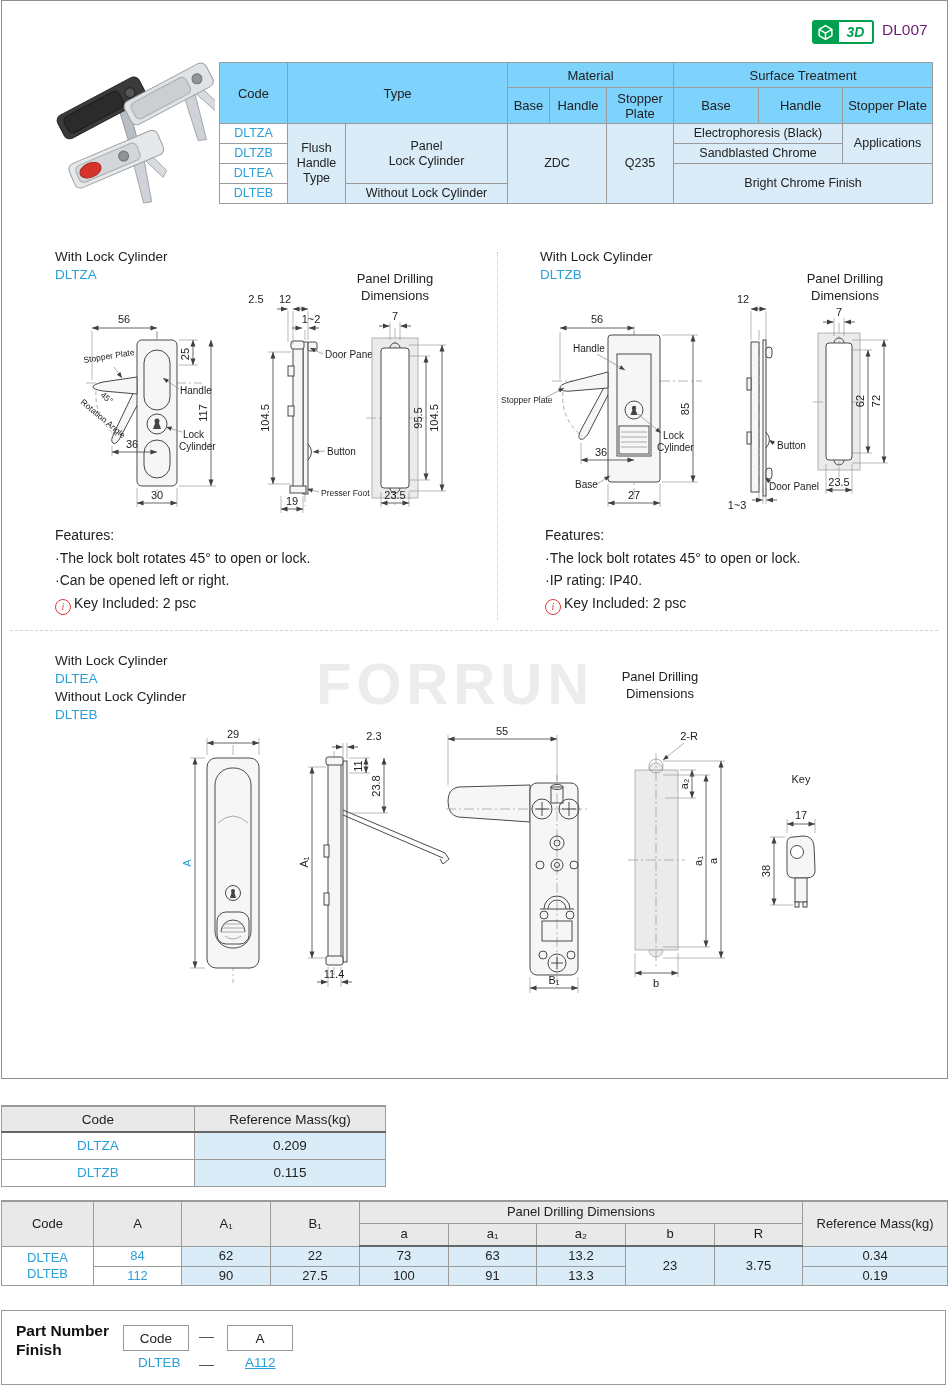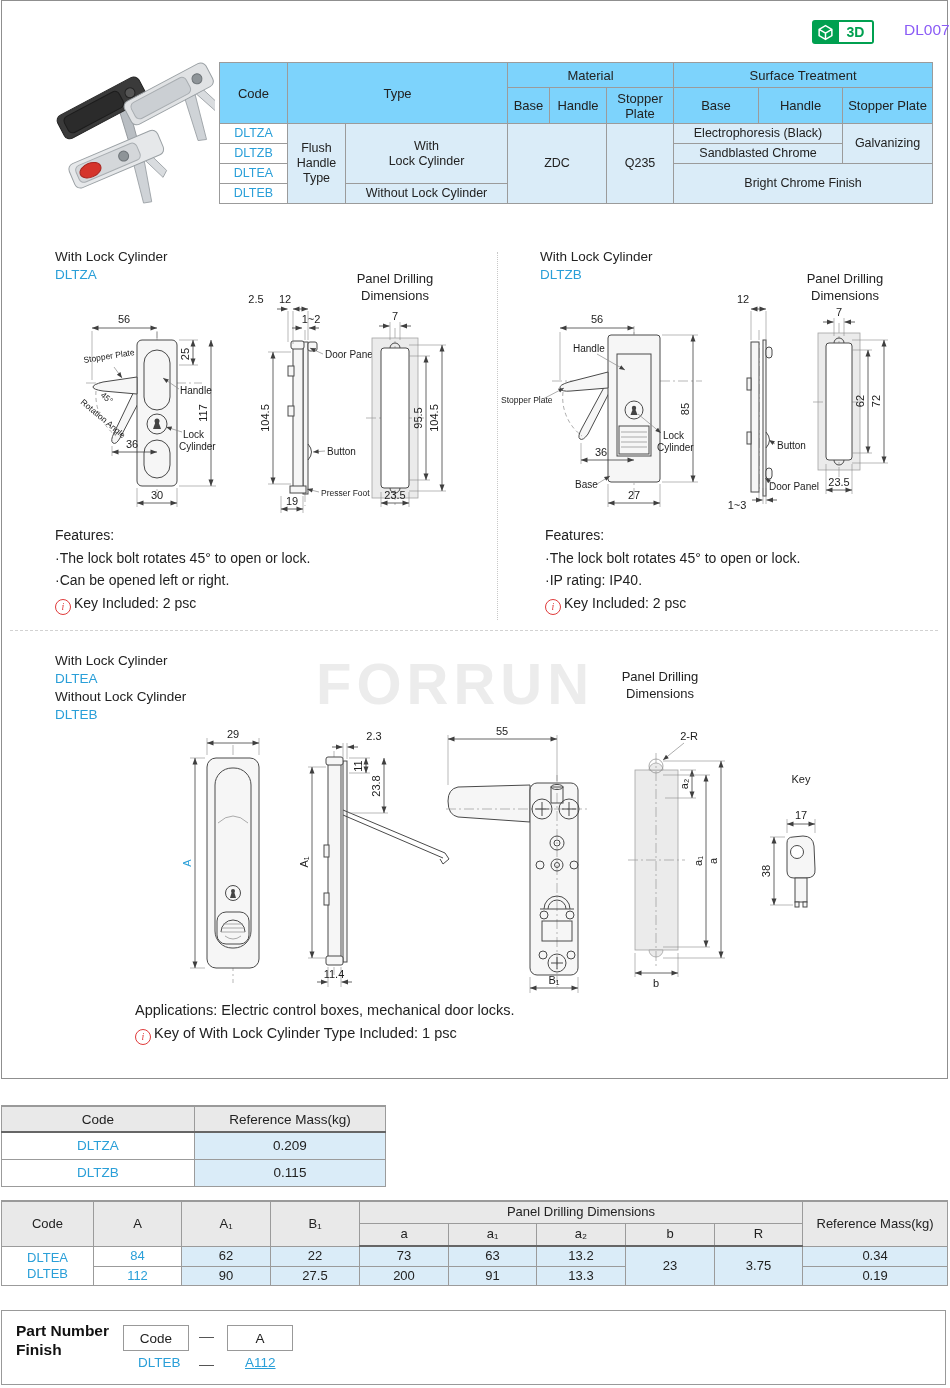--- a/index.html
+++ b/index.html
@@ -7,7 +7,7 @@
   .page{position:relative;width:950px;height:1388px;background:#fff;overflow:hidden;}
   .outer-box{position:absolute;left:1px;top:0;width:945px;height:1077px;border:1px solid #8f8f8f;}
   
-  .badge{position:absolute;left:812px;top:20px;display:flex;height:24px;align-items:stretch;}
+  .badge{position:absolute;left:812px;top:20px;display:flex;height:24px;align-items:stretch;font-style:italic;}
   .badge .cube{width:27px;background:#00a050;border-radius:3px 0 0 3px;display:flex;align-items:center;justify-content:center;}
   .badge .b3d{width:33px;border:2px solid #00a050;border-left:none;border-radius:0 3px 3px 0;display:flex;align-items:center;justify-content:center;color:#00a050;font-weight:bold;font-size:14px;background:#fff;}
   .doc-code{position:absolute;left:904px;top:21px;font-size:15.5px;color:#8b5cf6;}

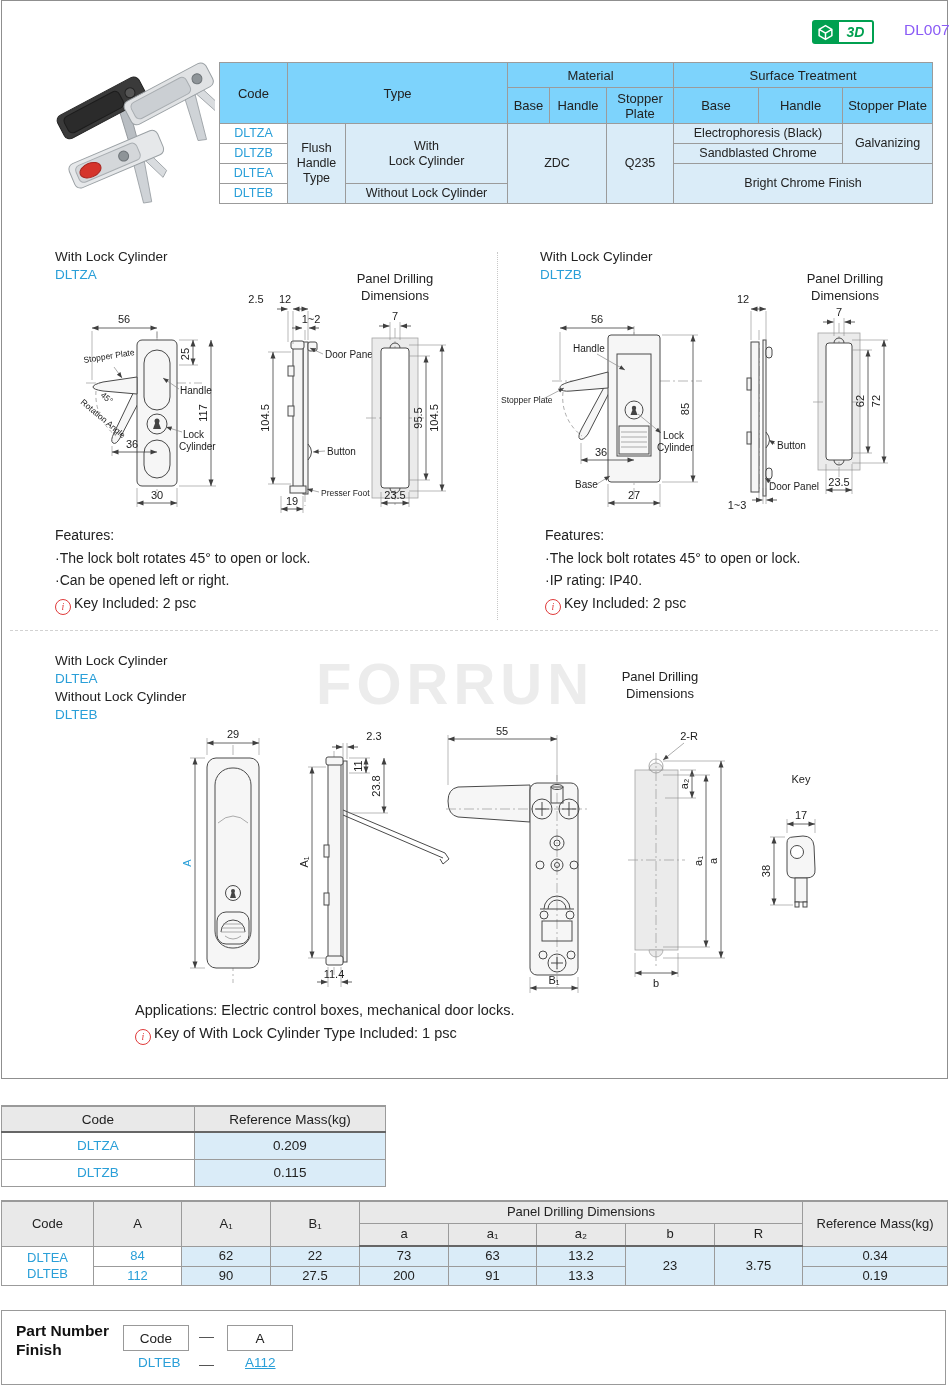--- a/index.html
+++ b/index.html
@@ -10,7 +10,7 @@
   .badge{position:absolute;left:812px;top:20px;display:flex;height:24px;align-items:stretch;font-style:italic;}
   .badge .cube{width:27px;background:#00a050;border-radius:3px 0 0 3px;display:flex;align-items:center;justify-content:center;}
   .badge .b3d{width:33px;border:2px solid #00a050;border-left:none;border-radius:0 3px 3px 0;display:flex;align-items:center;justify-content:center;color:#00a050;font-weight:bold;font-size:14px;background:#fff;}
-  .doc-code{position:absolute;left:904px;top:21px;font-size:15.5px;color:#8b5cf6;}
+  .doc-code{position:absolute;left:882px;top:21px;font-size:15.5px;color:#701a75;}
   
   table{border-collapse:collapse;table-layout:fixed;}
   .spec{position:absolute;left:219px;top:62px;width:713px;font-size:13px;border:1px solid #707070;}

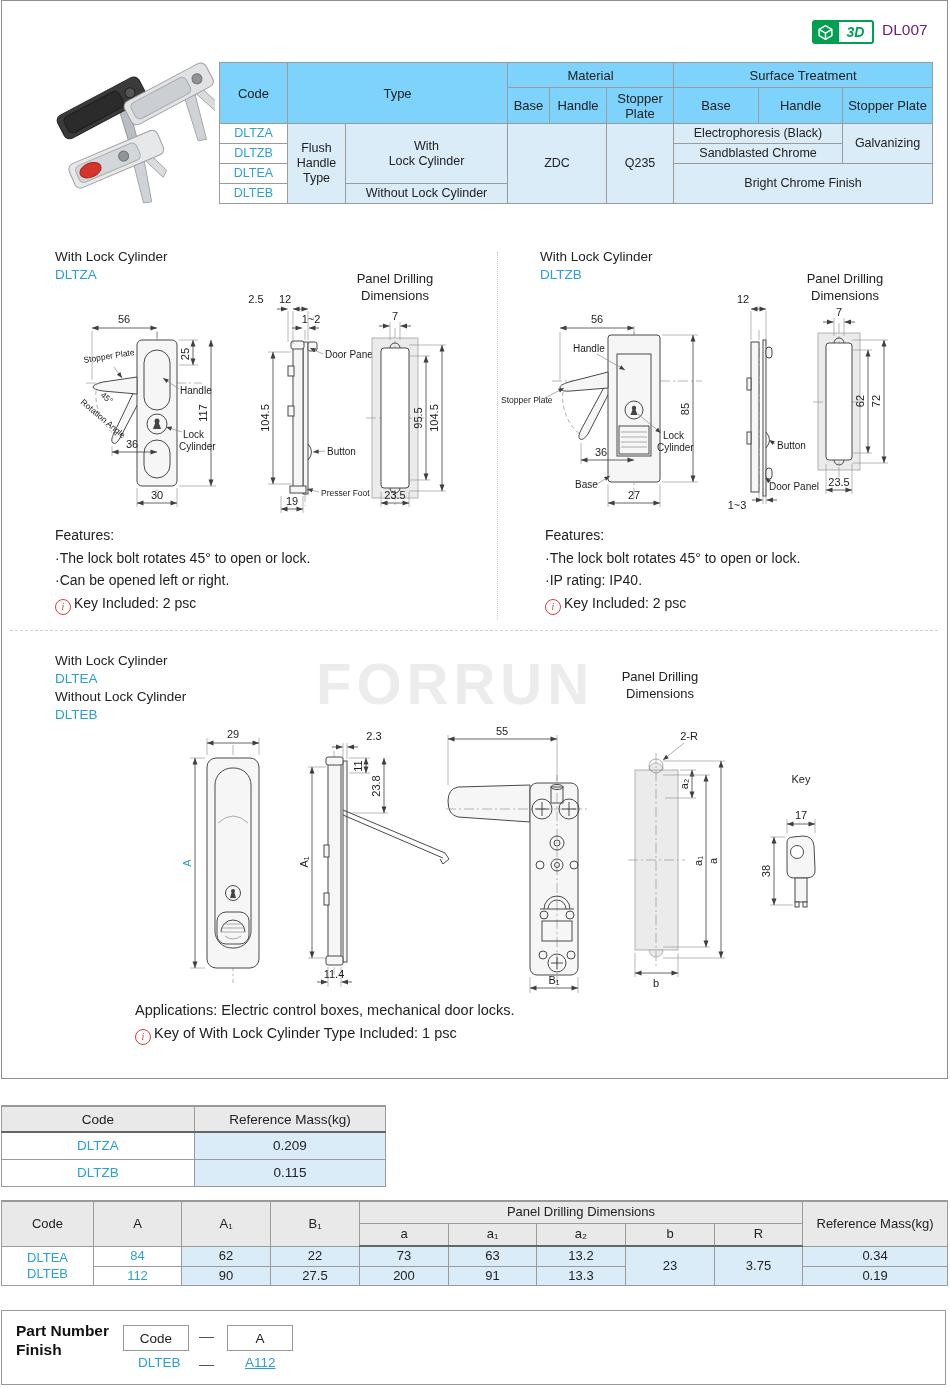--- a/index.html
+++ b/index.html
@@ -131,7 +131,7 @@
       <td class="code">DLTZA</td>
       <td class="body" rowspan="4">Flush Handle Type</td>
       <td class="body" rowspan="3">
-        <div>With</div>
+        <div>Panel</div>
         <div>Lock Cylinder</div>
       </td>
       <td class="body" colspan="2" rowspan="4">ZDC</td>

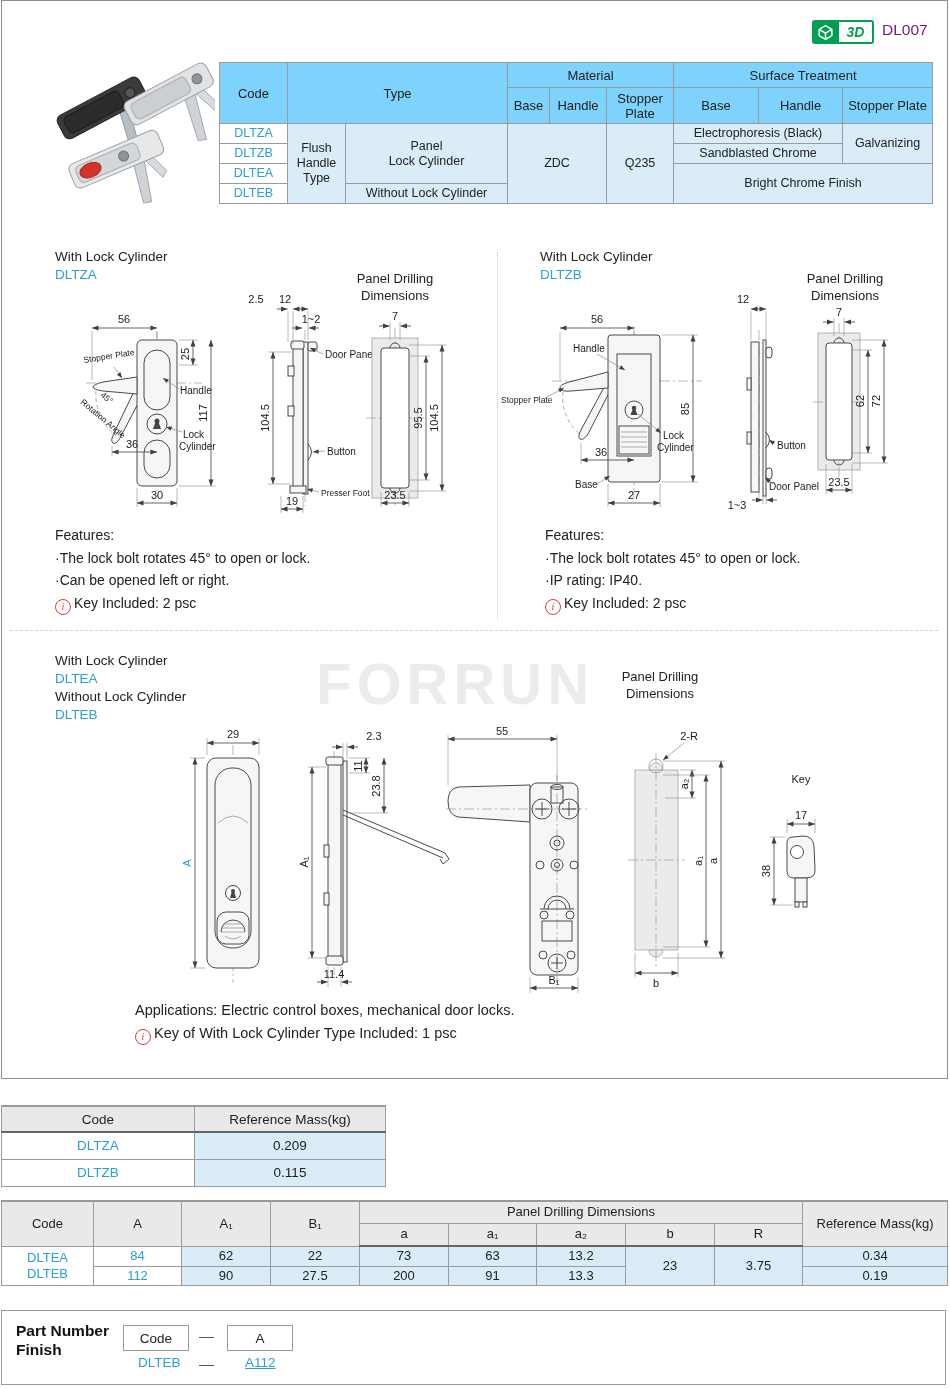--- a/index.html
+++ b/index.html
@@ -137,7 +137,7 @@
       <td class="body" colspan="2" rowspan="4">ZDC</td>
       <td class="body" rowspan="4">Q235</td>
       <td class="body" colspan="2">Electrophoresis (Black)</td>
-      <td class="body" rowspan="2">Galvanizing</td>
+      <td class="body" rowspan="2">Applications</td>
     </tr>
     <tr style="height:20px">
       <td class="code">DLTZB</td>

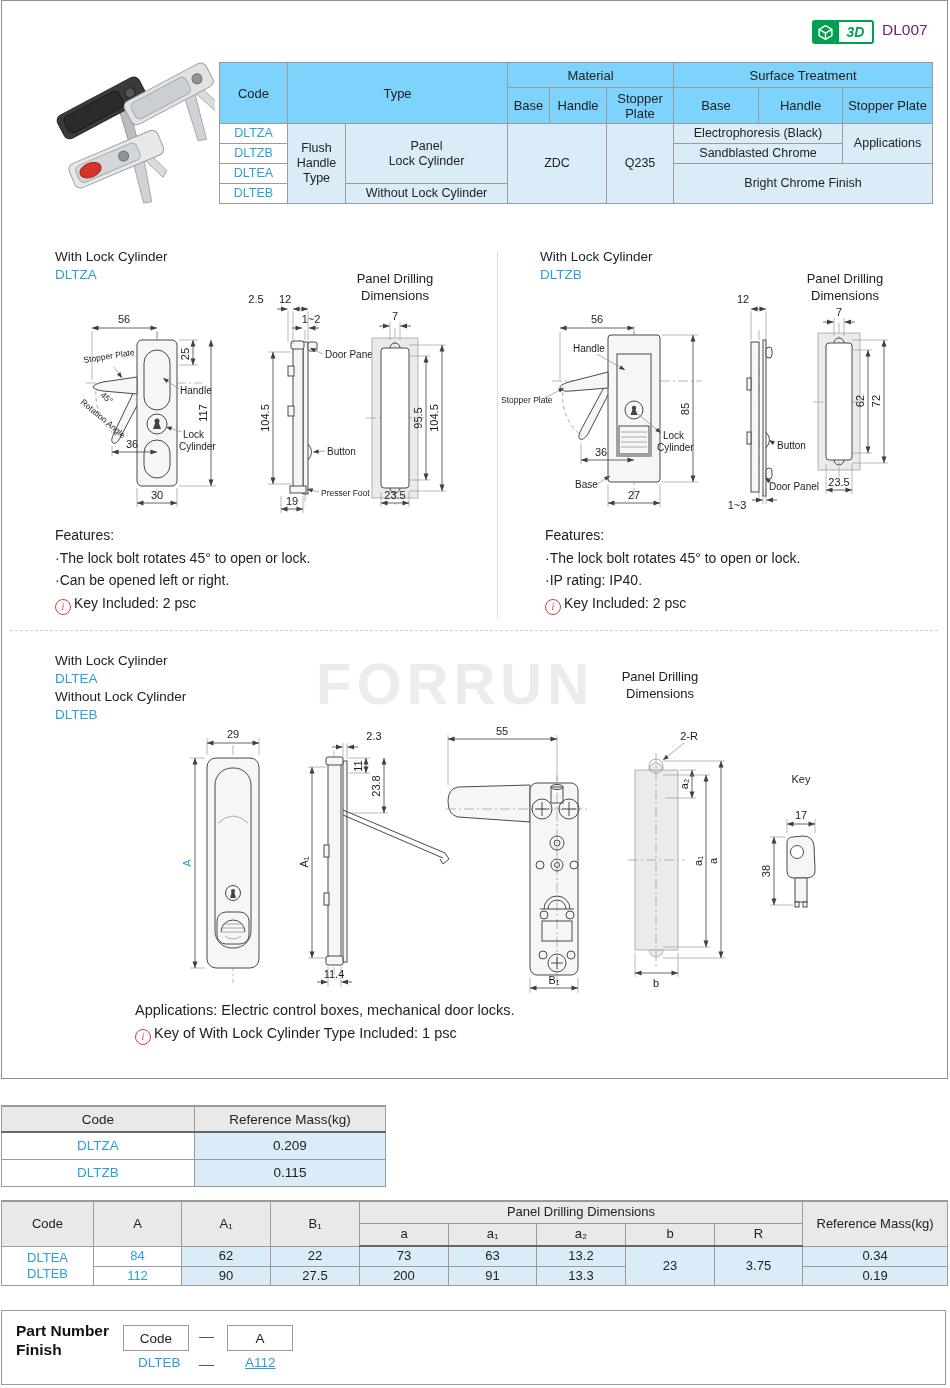--- a/index.html
+++ b/index.html
@@ -539,10 +539,6 @@
     <text class="d" x="630" y="146" transform="rotate(-90 630 146)">38</text>
   </svg>
 
-  <div class="apps">
-    <div>Applications: Electric control boxes, mechanical door locks.</div>
-    <div><span class="info-icon">i</span><span>Key of With Lock Cylinder Type Included: 1 psc</span></div>
-  </div>
 
   <table class="mass">
     <colgroup>

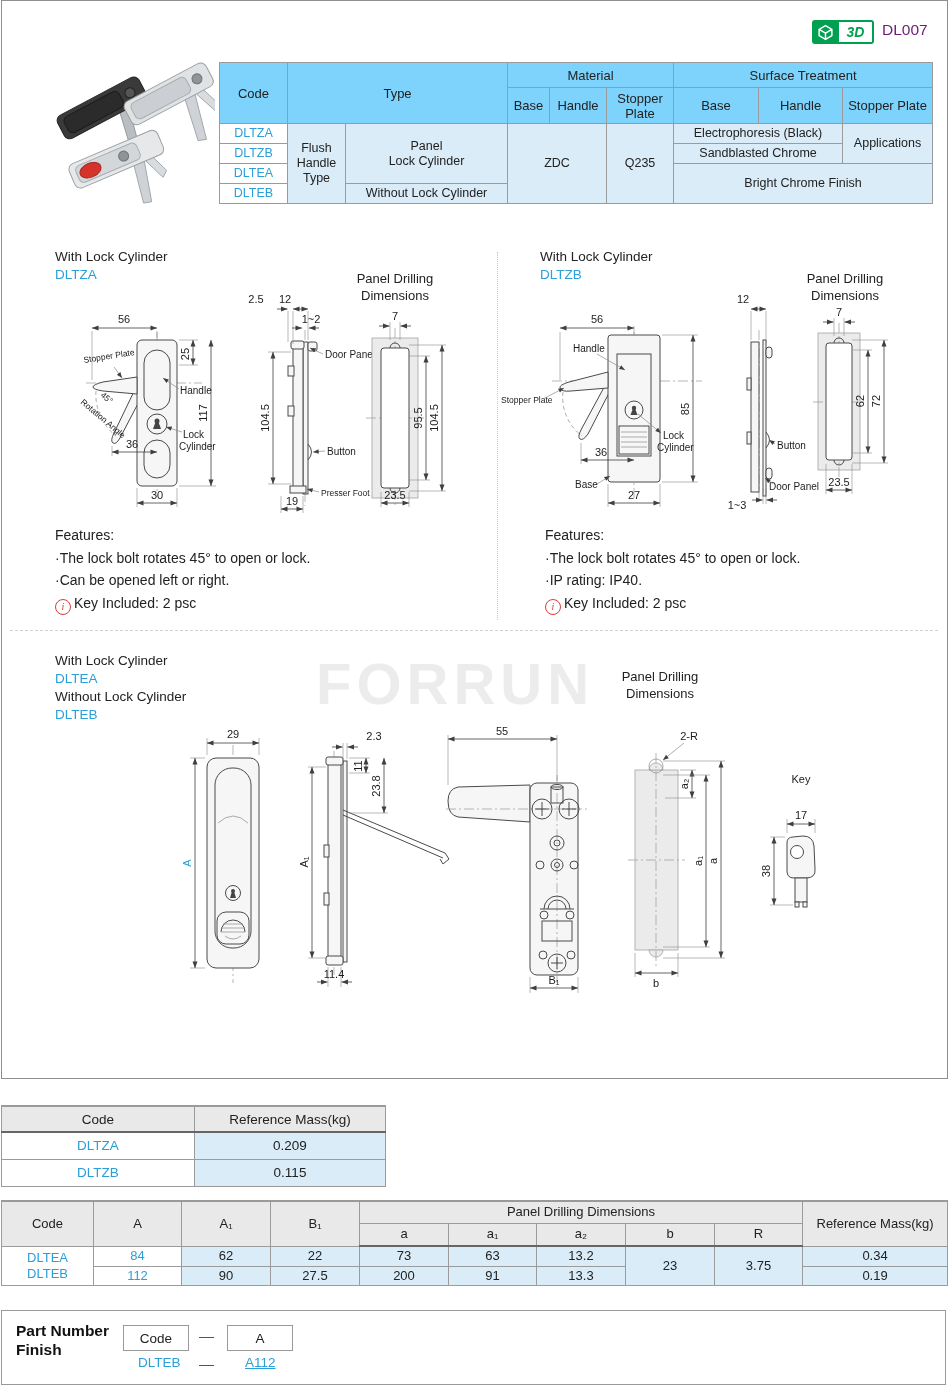--- a/index.html
+++ b/index.html
@@ -609,7 +609,7 @@
       <td class="codeval">112</td>
       <td class="val">90</td>
       <td class="val">27.5</td>
-      <td class="val">200</td>
+      <td class="val">100</td>
       <td class="val">91</td>
       <td class="val">13.3</td>
       <td class="val">0.19</td>

